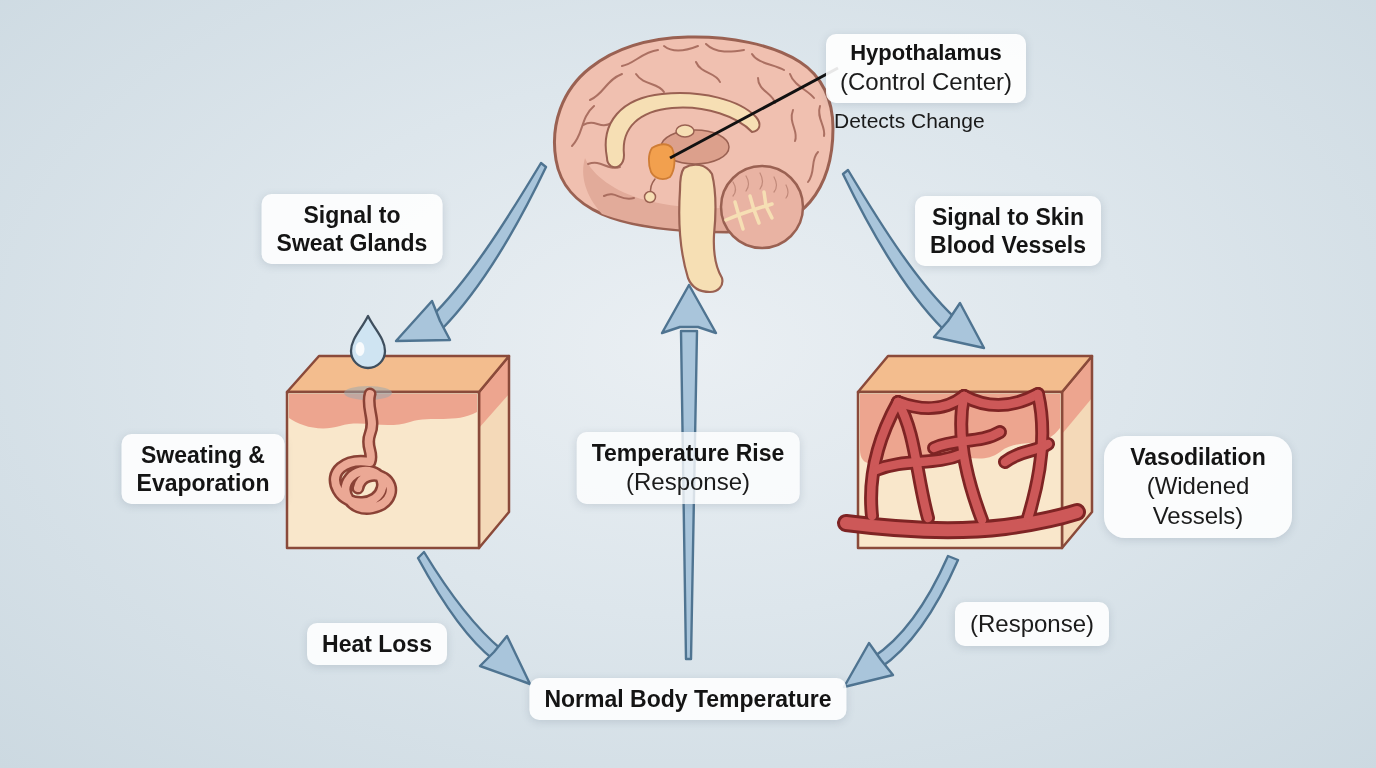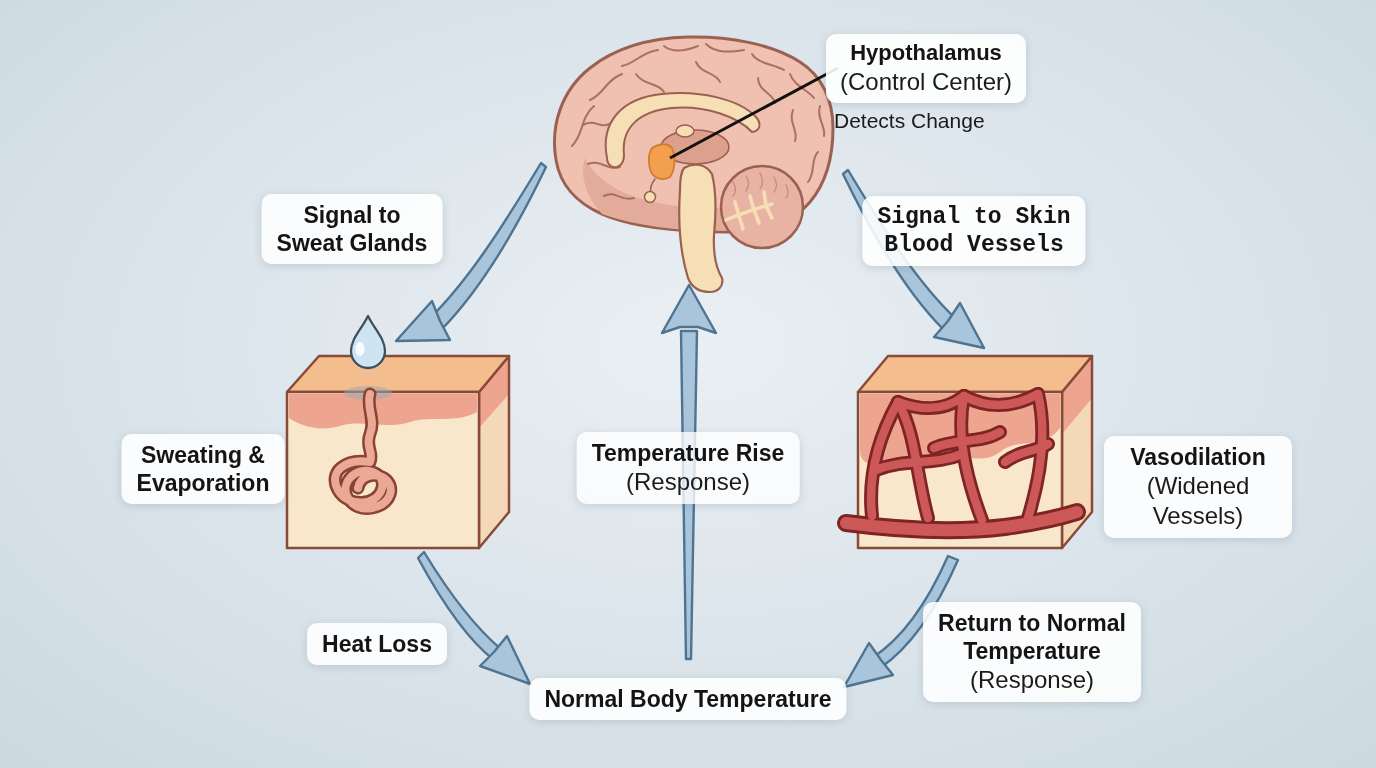--- a/index.html
+++ b/index.html
@@ -21,7 +21,7 @@
   .lbl-title{font-weight:700;font-size:23px;line-height:1.22;color:#141414;white-space:pre-line;}
   .lbl-sub{font-weight:400;font-size:24px;line-height:1.25;color:#1b1b1b;}
   .pos-signal-sweat{left:352px;top:194px;transform:translateX(-50%);}
-  .pos-signal-vessels{left:974px;top:196px;transform:translateX(-50%);font-family:Liberation Mono, monospace;}
+  .pos-signal-vessels{left:1008px;top:196px;transform:translateX(-50%);}
   .pos-sweating{left:203px;top:434px;transform:translateX(-50%);}
   .pos-vasodilation{left:1198px;top:436px;transform:translateX(-50%);}
   .pos-temp-rise{left:688px;top:432px;transform:translateX(-50%);background:rgba(255,255,255,0.78);}

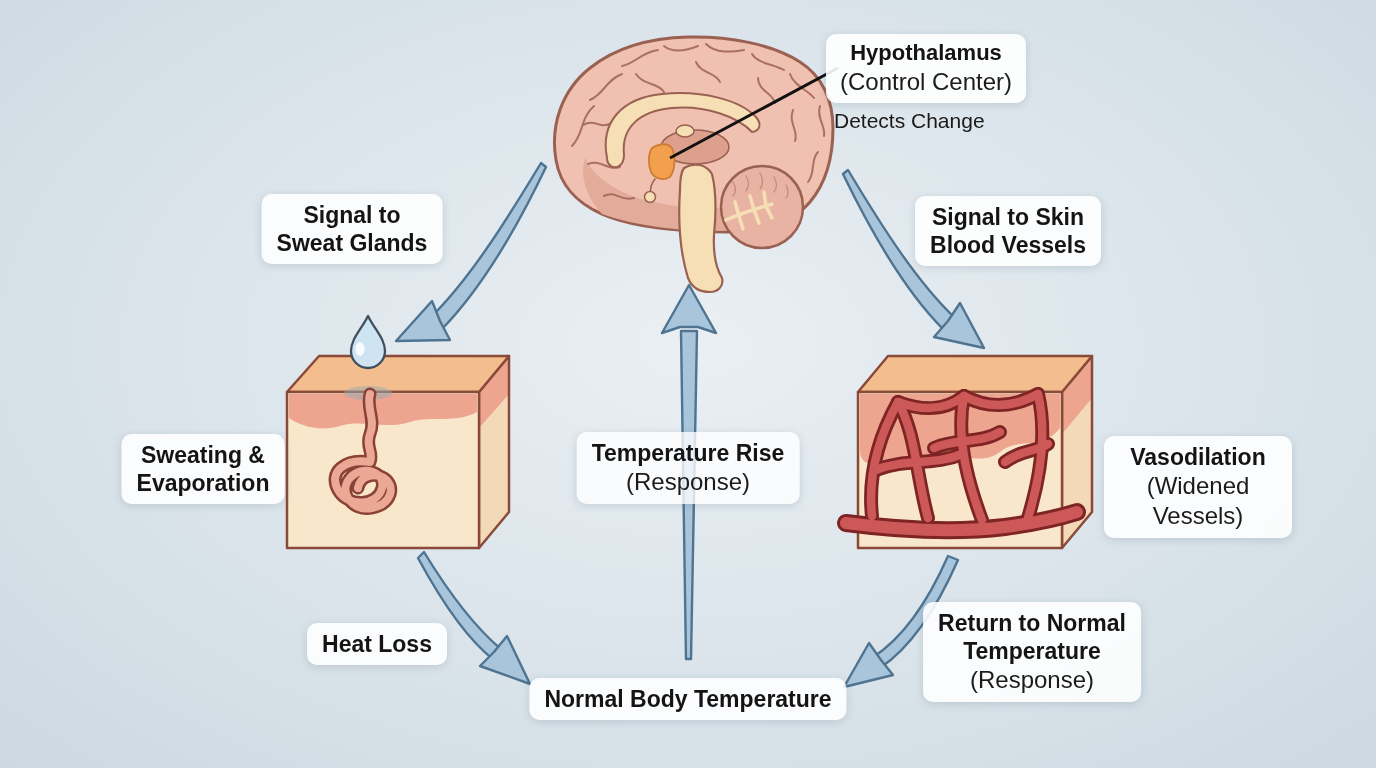--- a/index.html
+++ b/index.html
@@ -23,7 +23,7 @@
   .pos-signal-sweat{left:352px;top:194px;transform:translateX(-50%);}
   .pos-signal-vessels{left:1008px;top:196px;transform:translateX(-50%);}
   .pos-sweating{left:203px;top:434px;transform:translateX(-50%);}
-  .pos-vasodilation{left:1198px;top:436px;transform:translateX(-50%);}
+  .pos-vasodilation{left:1198px;top:436px;transform:translateX(-50%);border-radius:21px;}
   .pos-temp-rise{left:688px;top:432px;transform:translateX(-50%);background:rgba(255,255,255,0.78);}
   .pos-heat-loss{left:377px;top:623px;transform:translateX(-50%);text-align:right;}
   .pos-return{left:1032px;top:602px;transform:translateX(-50%);}

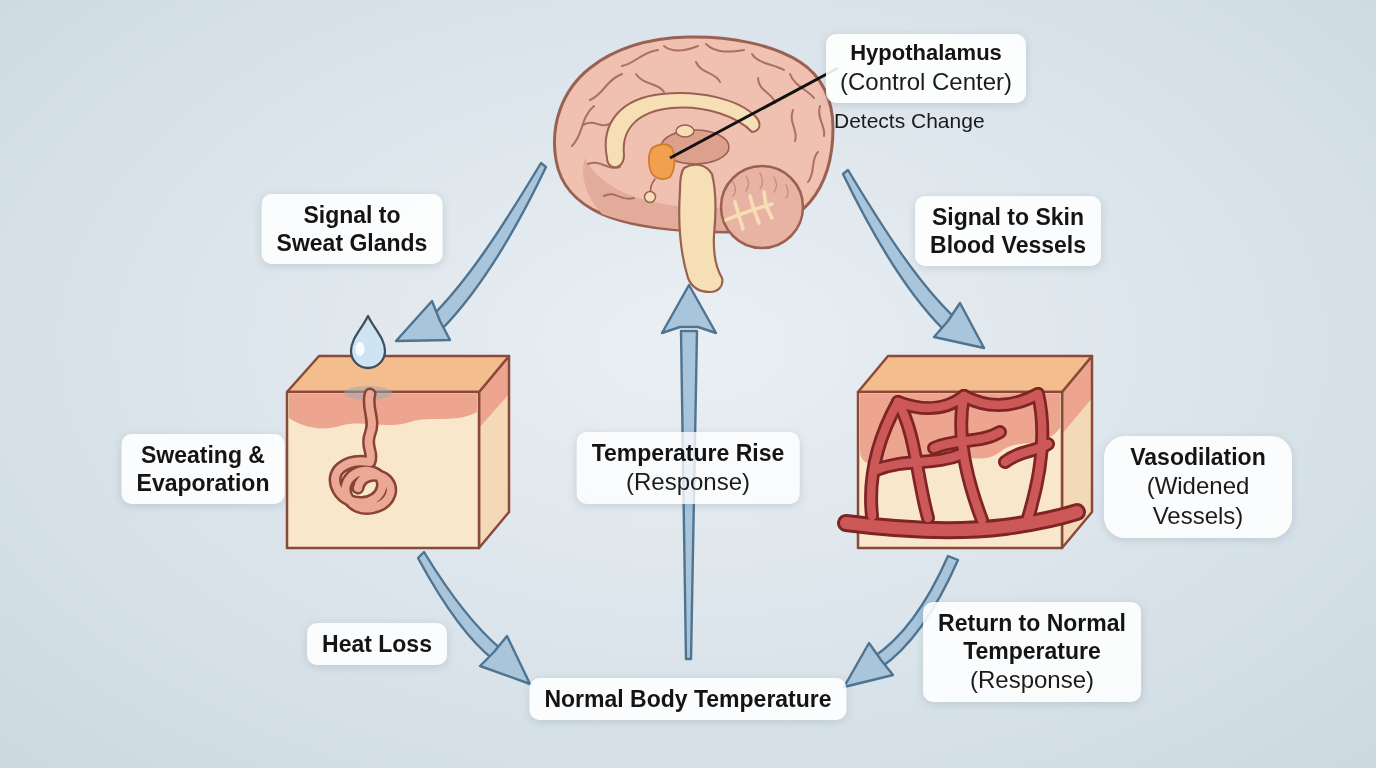--- a/index.html
+++ b/index.html
@@ -237,8 +237,6 @@
   </div>
 
   <div class="label-box pos-return">
-    <div class="lbl-title">Return to Normal
-Temperature</div>
     <div class="lbl-sub">(Response)</div>
   </div>
 

